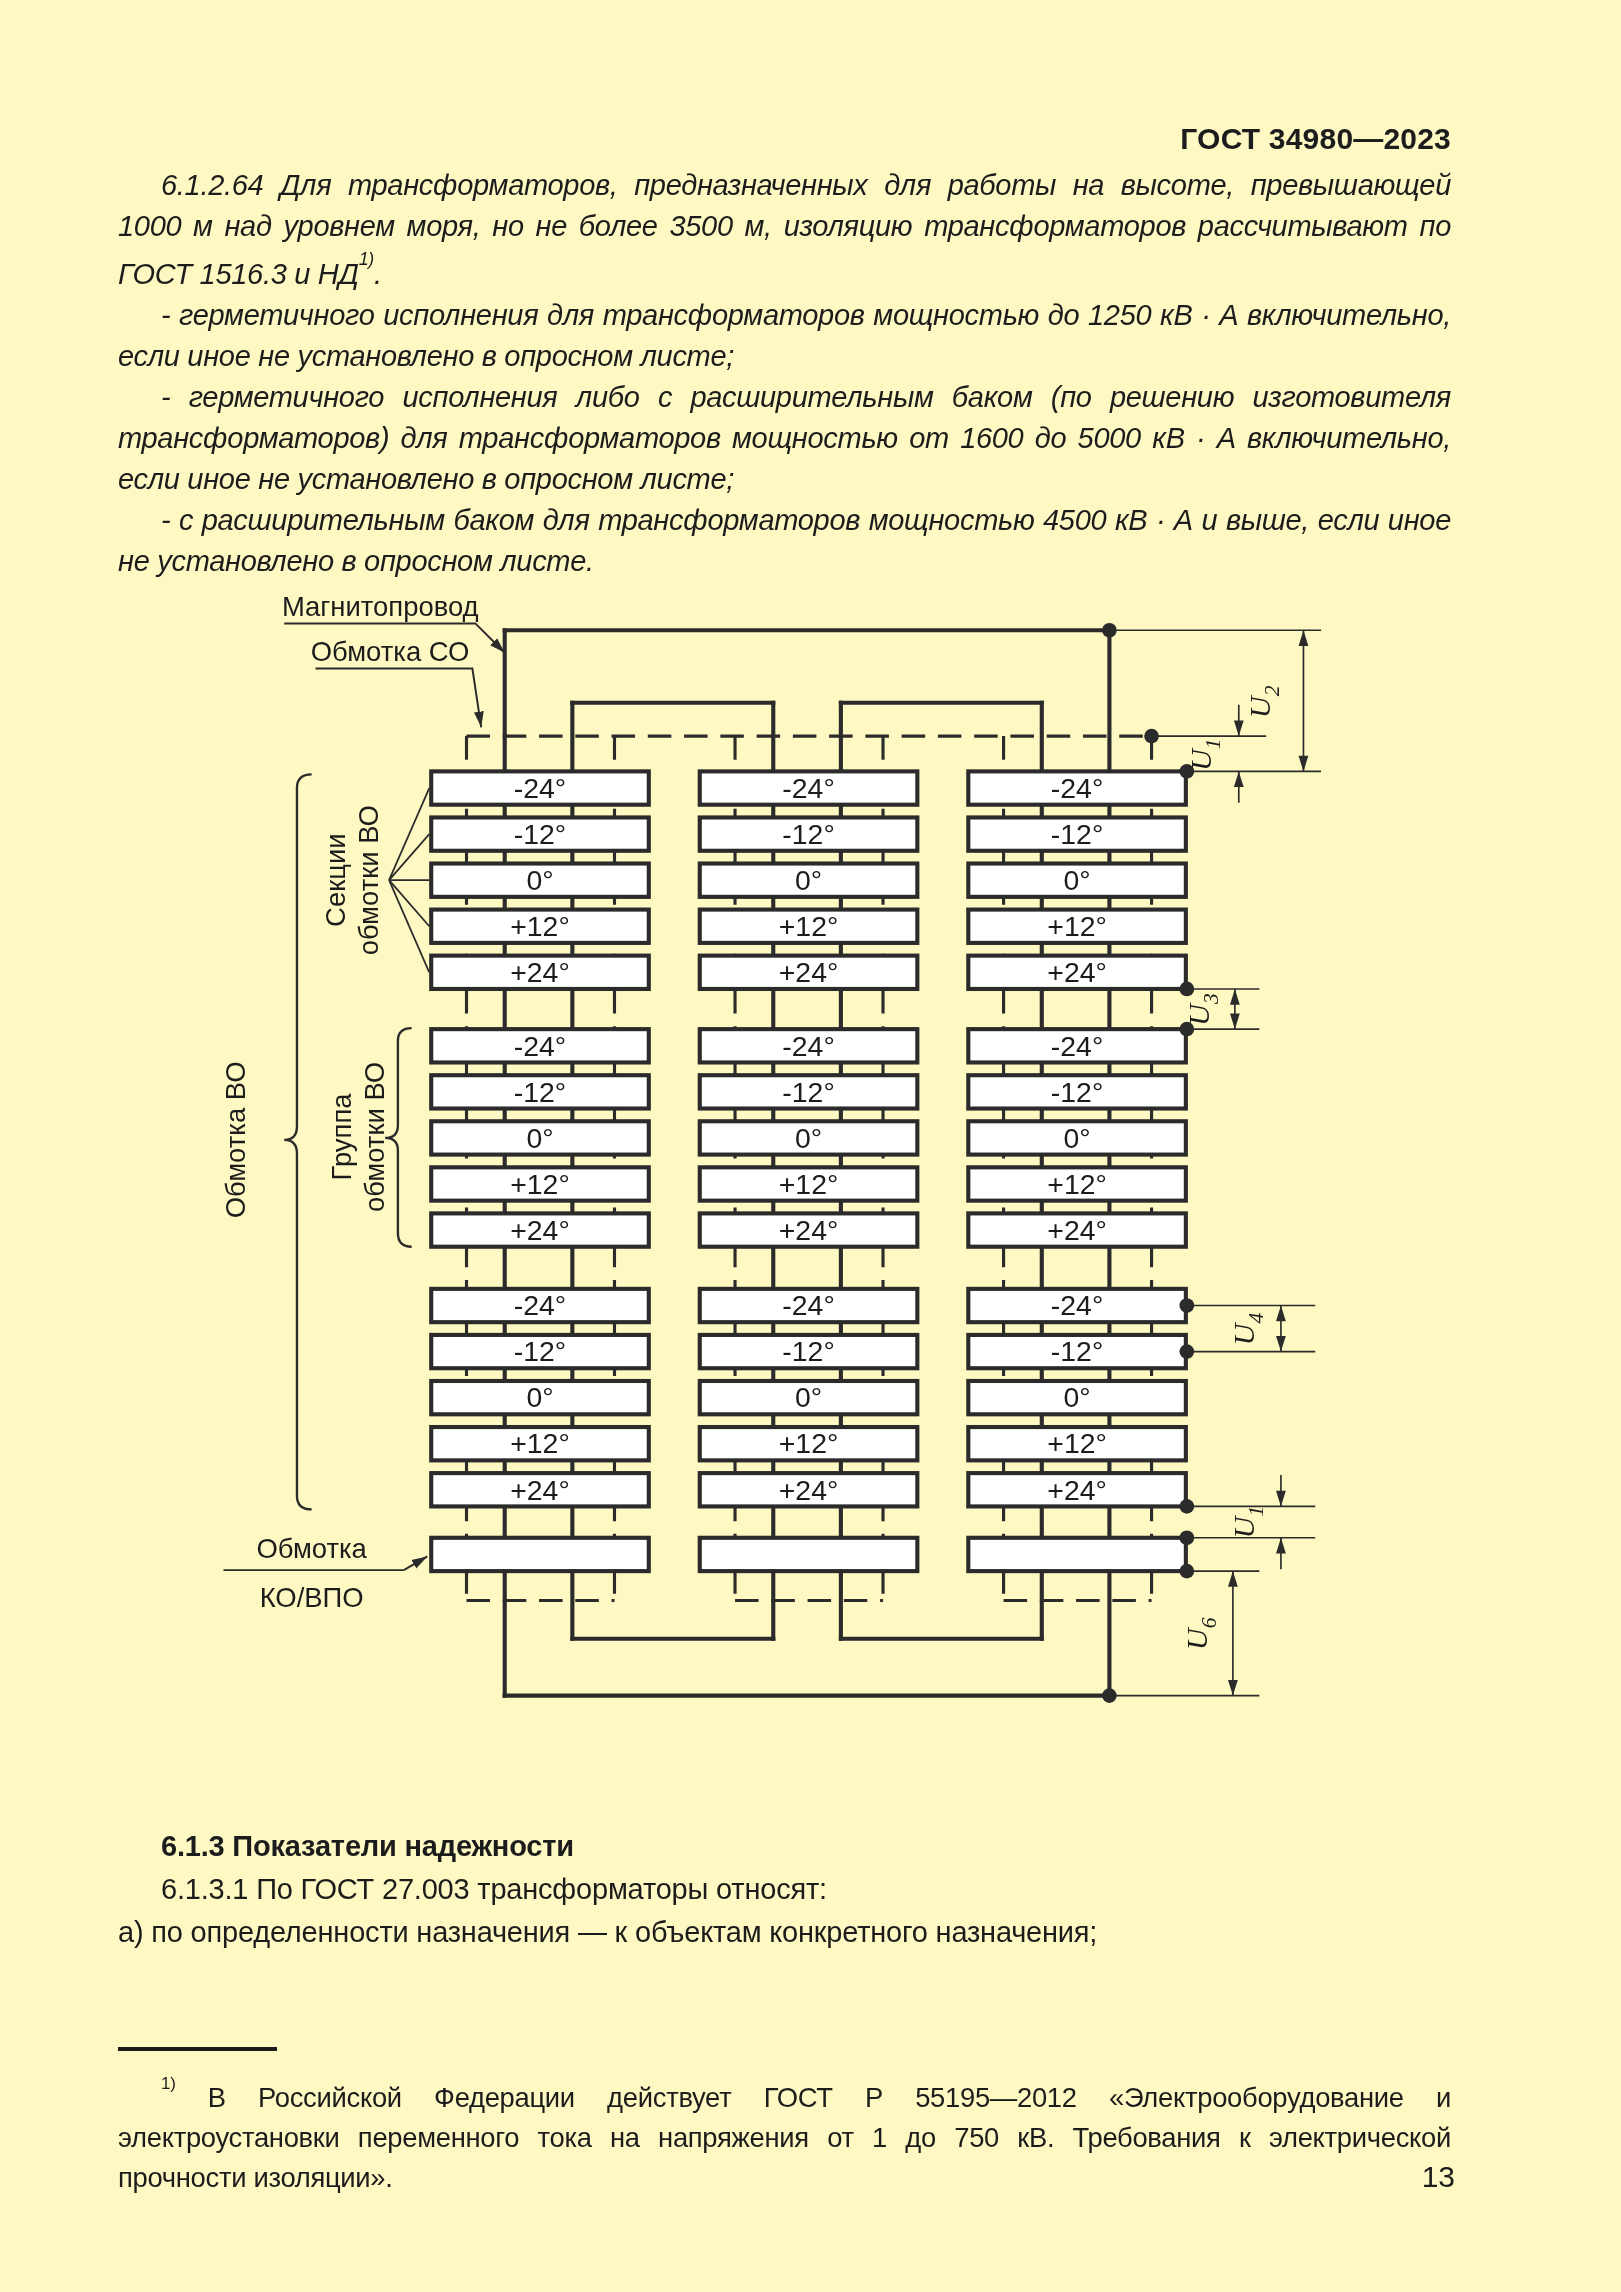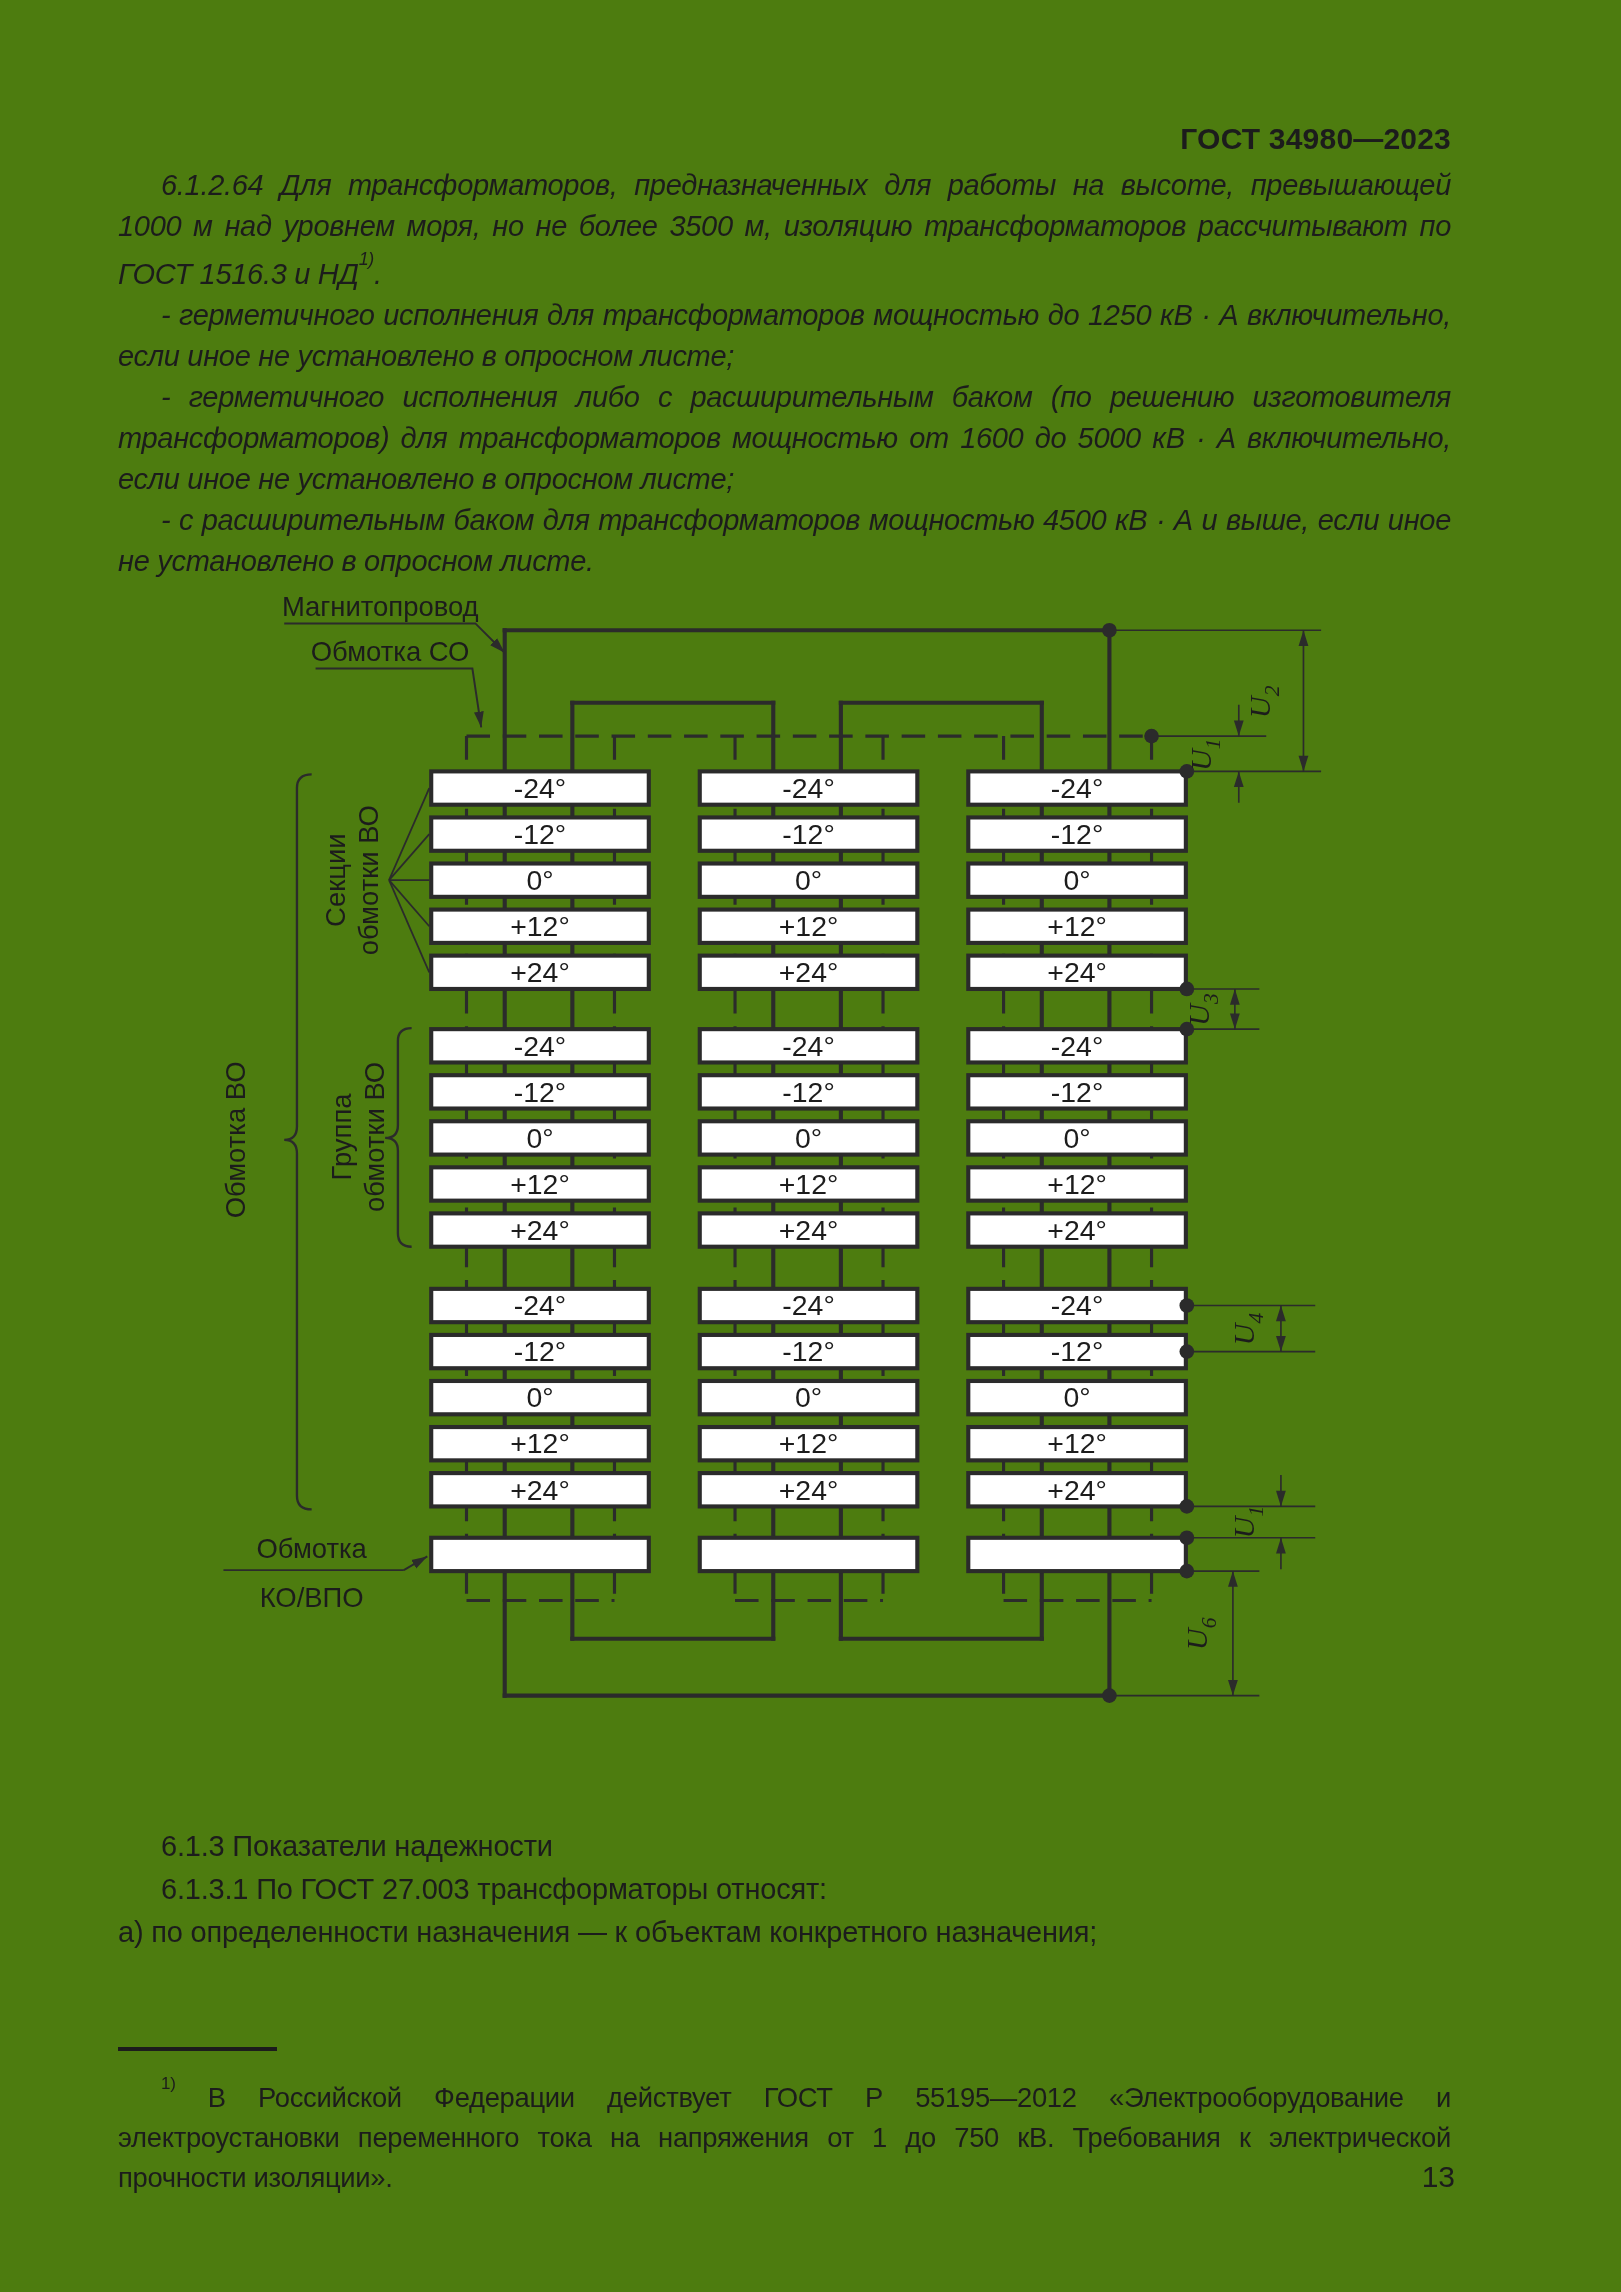--- a/index.html
+++ b/index.html
@@ -6,7 +6,7 @@
   .page{
     position:relative;
     width:1621px;height:2293px;
-    background:#4d7c0f;
+    background:#fef9c3;
     font-family:"Liberation Sans",sans-serif;
     color:#1c1c1c;
     overflow:hidden;

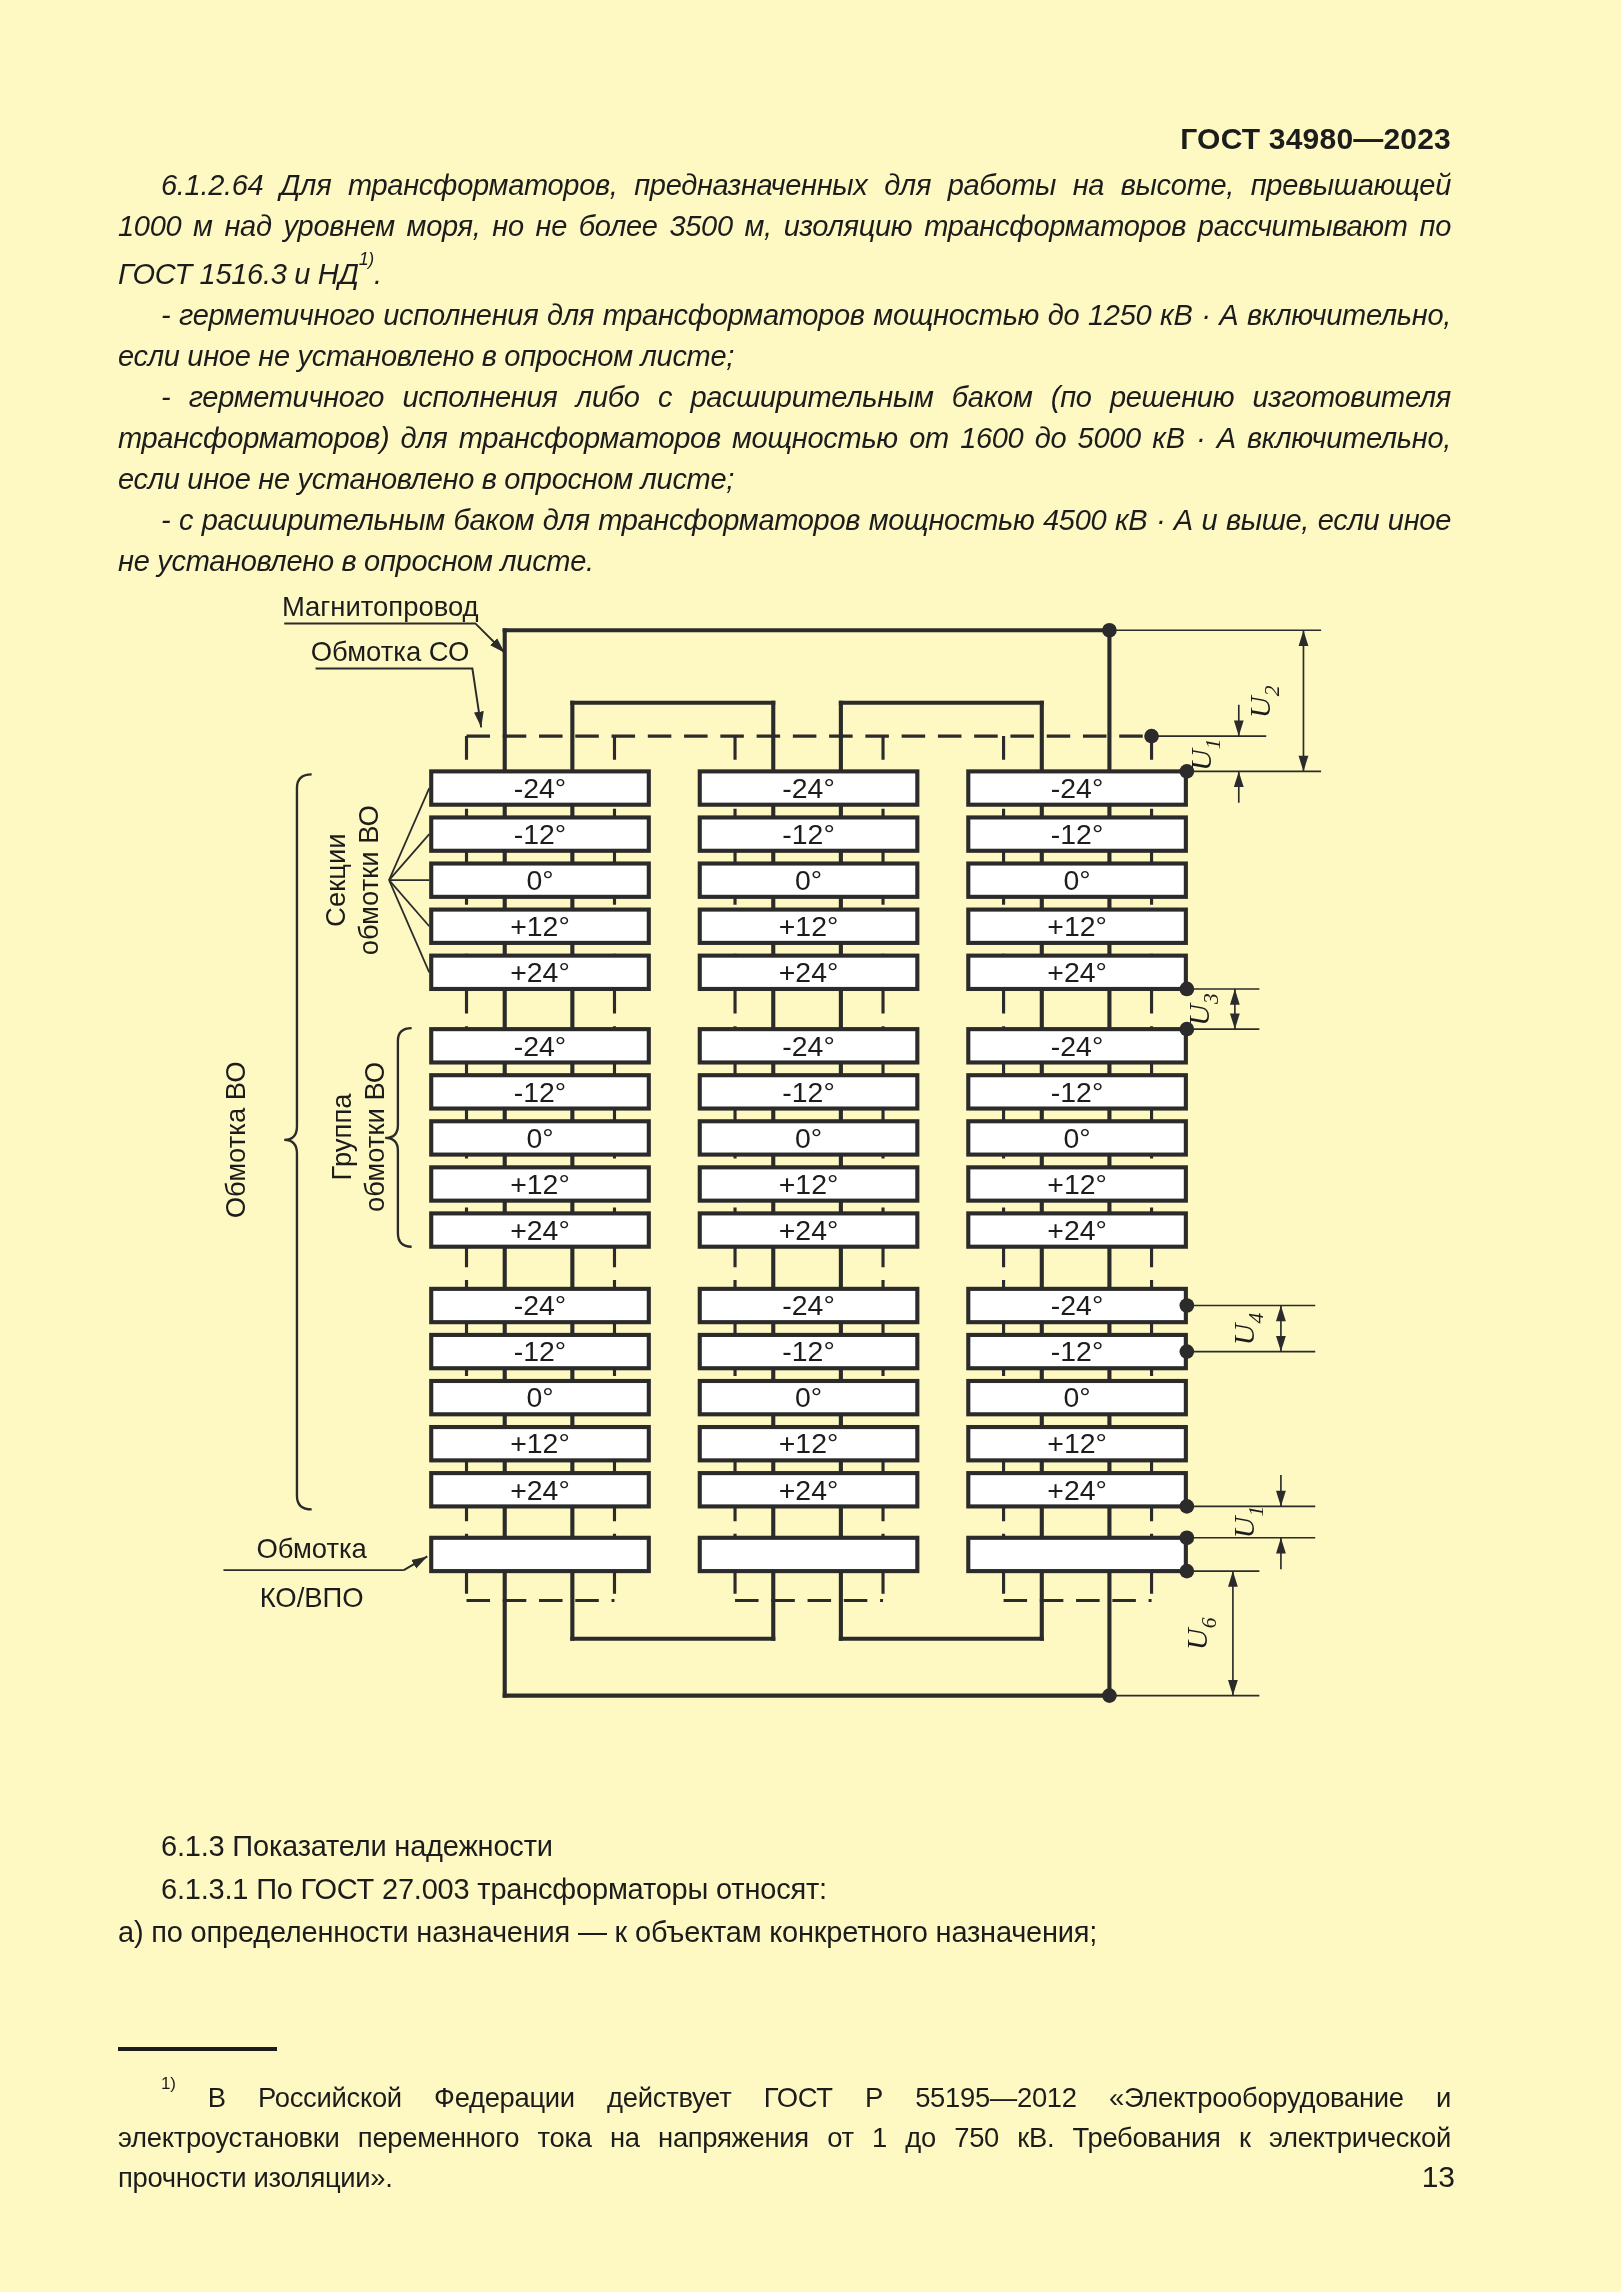--- a/index.html
+++ b/index.html
@@ -33,7 +33,7 @@
   }
   .sect p{margin:0;text-indent:43px;}
   .sect p.noindent{text-indent:0;}
-  .sect .b{font-weight:normal;}
+  .sect .b{font-weight:bold;}
   .fnrule{position:absolute;top:2047px;left:118px;width:159px;height:3.9px;background:#1c1c1c;}
   .footnote{
     position:absolute;top:2072px;left:118px;width:1333px;

